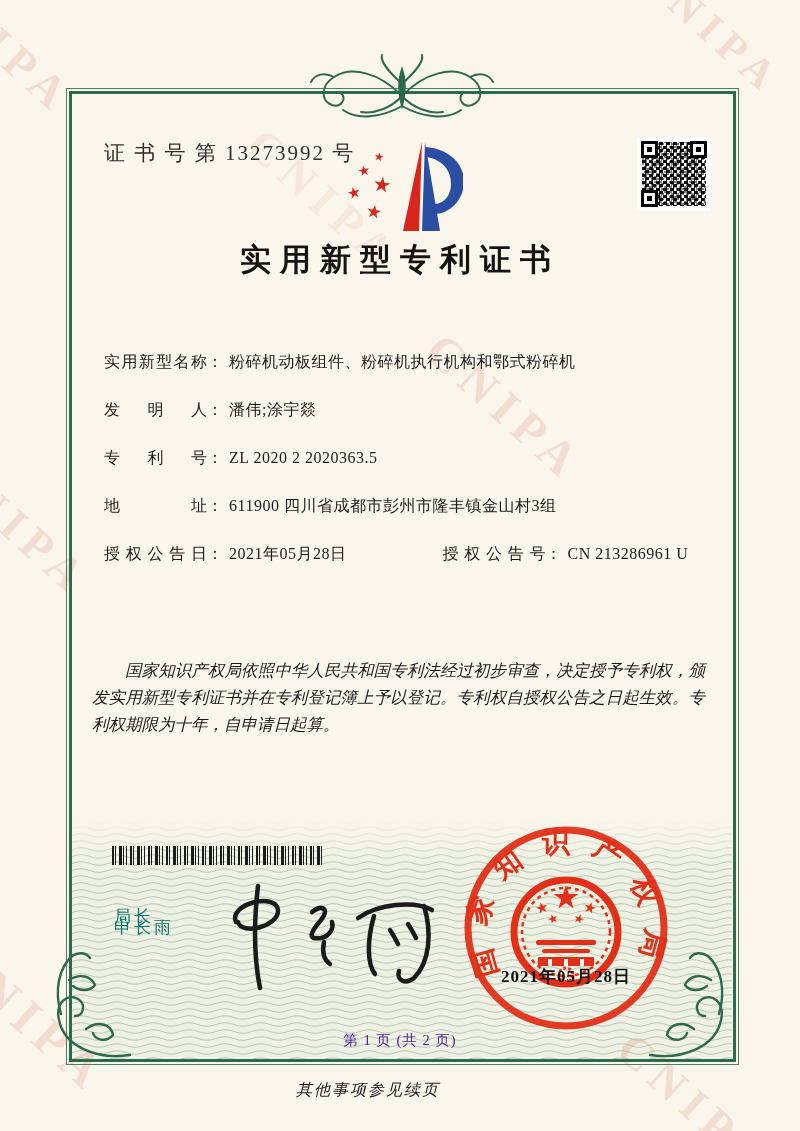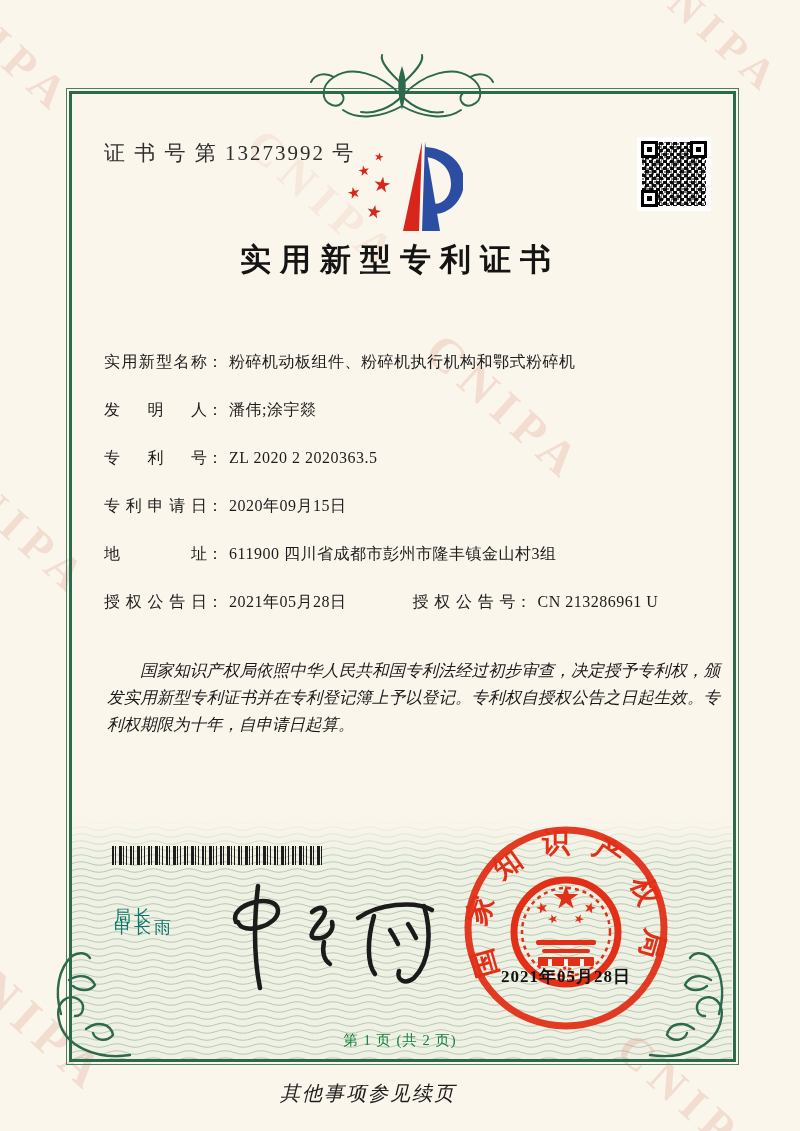--- a/index.html
+++ b/index.html
@@ -214,9 +214,6 @@
   </div>
   <div class="frow">
     <span class="flabel">专利号</span><span class="fcolon">：</span><span class="fvalue">ZL 2020 2 2020363.5</span>
-  </div>
-  <div class="frow">
-    <span class="flabel">专利申请日</span><span class="fcolon">：</span><span class="fvalue">2020年09月15日</span>
   </div>
   <div class="frow">
     <span class="flabel">地址</span><span class="fcolon">：</span><span class="fvalue">611900 四川省成都市彭州市隆丰镇金山村3组</span>

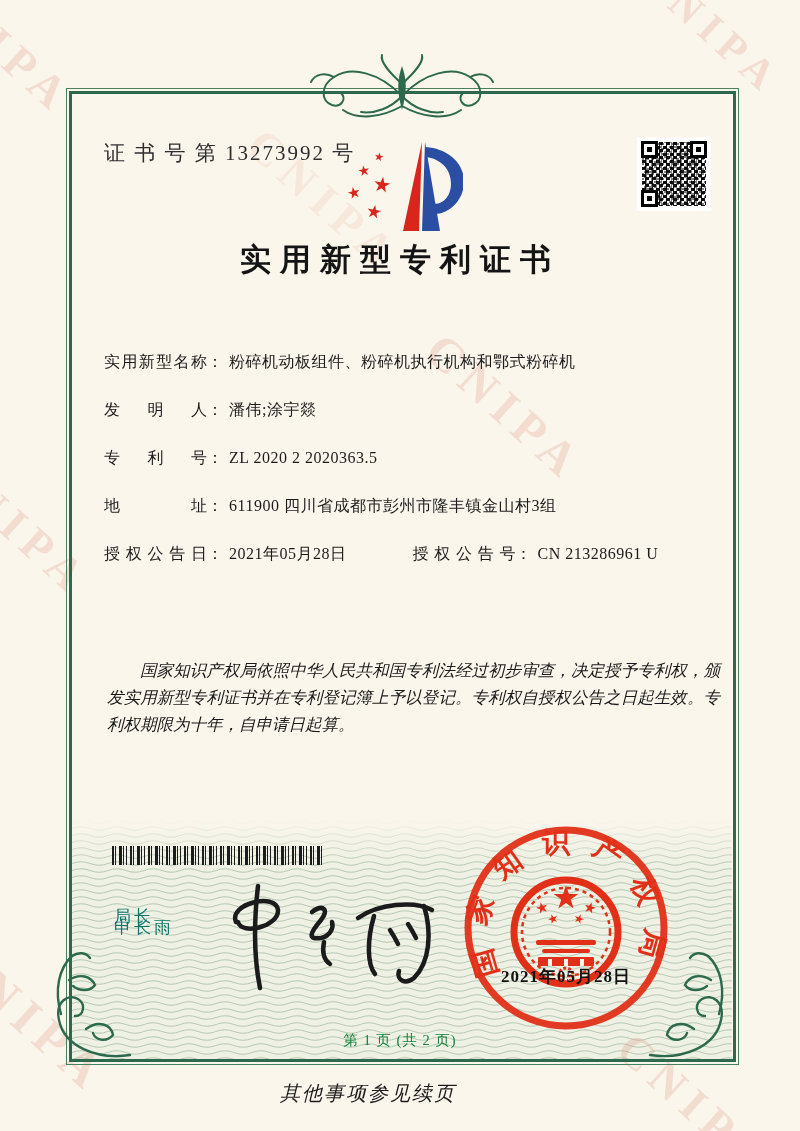--- a/index.html
+++ b/index.html
@@ -76,7 +76,7 @@
   }
   .fcolon { display:inline-block; margin-right:6px; }
   .fvalue { letter-spacing:.5px; }
-  .fpair2 { margin-left:66px; }
+  .fpair2 { margin-left:96px; }
   
   .bodytext {
     position:absolute; left:107px; top:657px; width:613px; z-index:4;

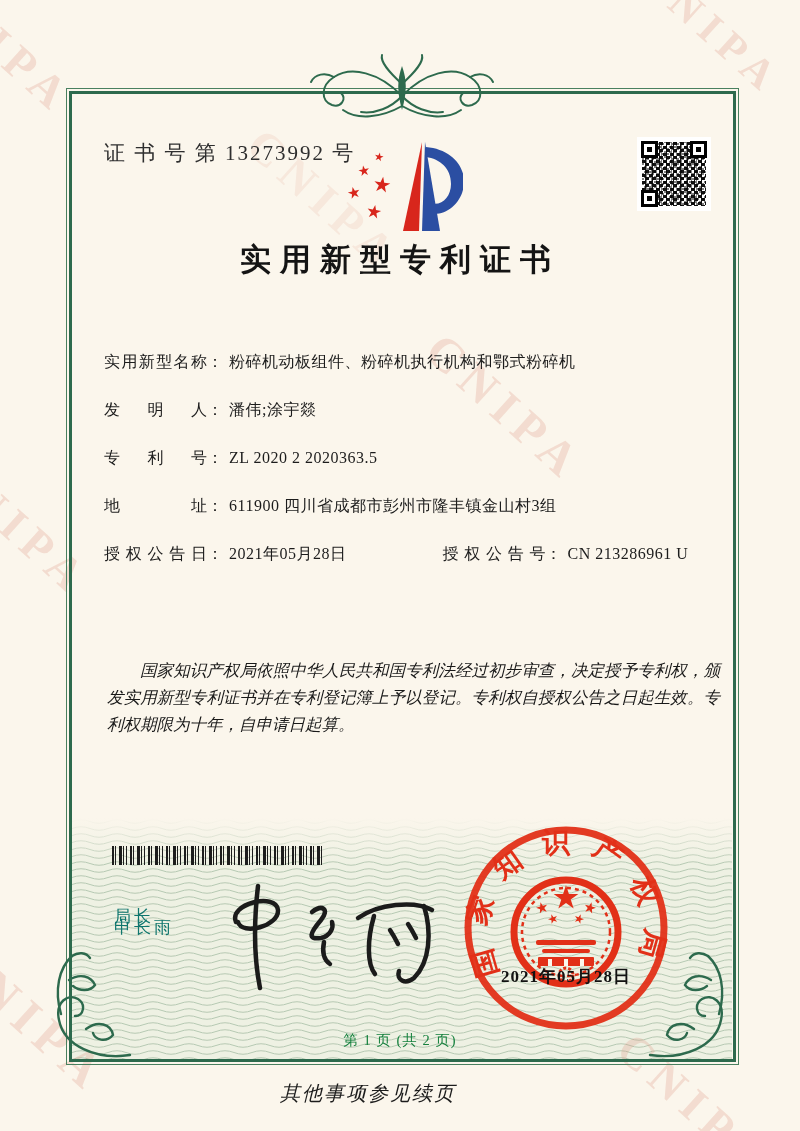--- a/index.html
+++ b/index.html
@@ -79,7 +79,7 @@
   .fpair2 { margin-left:96px; }
   
   .bodytext {
-    position:absolute; left:107px; top:657px; width:613px; z-index:4;
+    position:absolute; left:92px; top:657px; width:613px; z-index:4;
     font-size:16.5px; line-height:27px; text-align:justify; font-style:italic; color:#191919;
   }
   .bodytext p { text-indent:2em; }

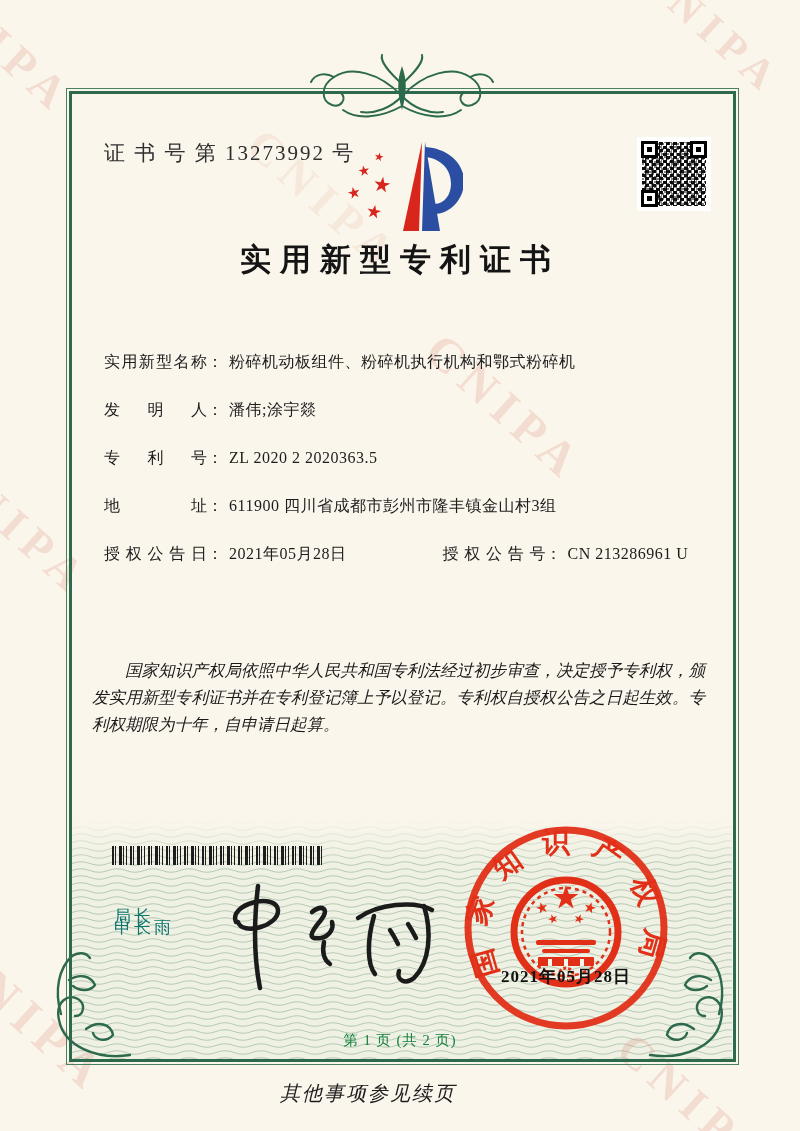--- a/index.html
+++ b/index.html
@@ -111,7 +111,7 @@
   
   .page-info {
     position:absolute; left:0; top:1031px; width:800px; text-align:center; z-index:4;
-    font-size:14.5px; letter-spacing:1px; color:#15803d;
+    font-size:14.5px; letter-spacing:1px; color:#4c1d95;
   }
   .continuation {
     position:absolute; left:0; top:1080px; width:736px; text-align:center; z-index:4;

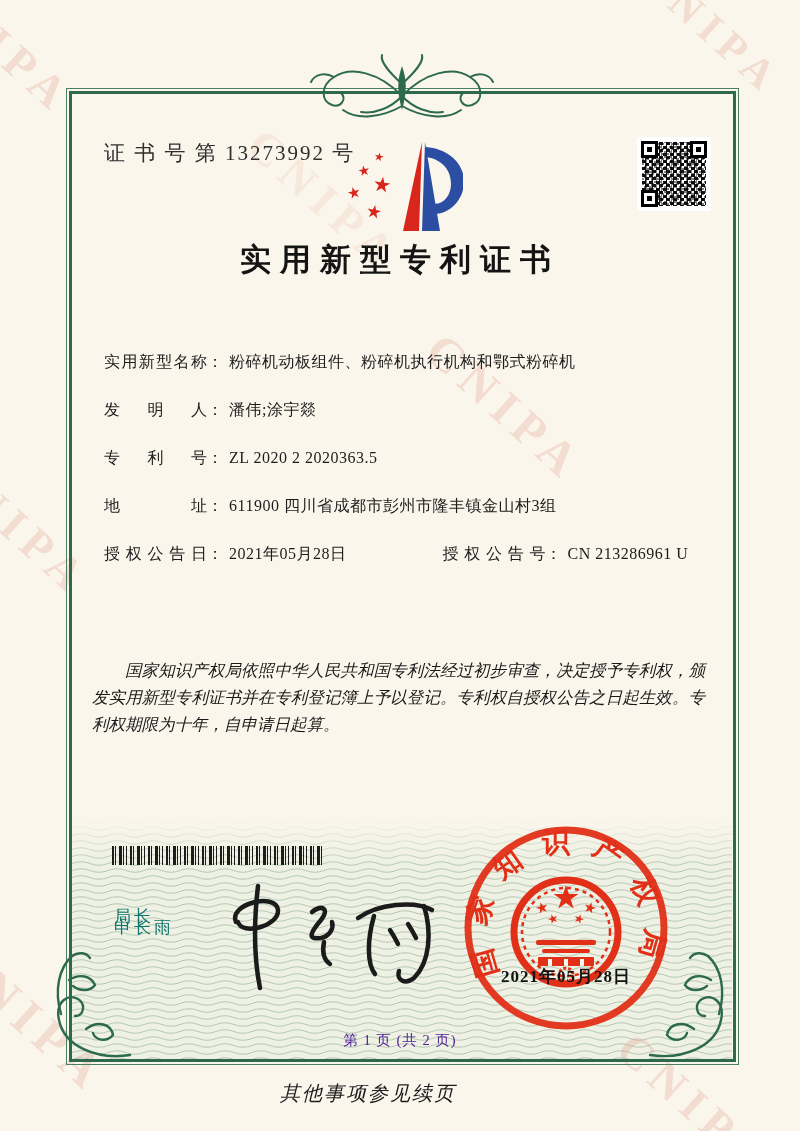--- a/index.html
+++ b/index.html
@@ -115,7 +115,7 @@
   }
   .continuation {
     position:absolute; left:0; top:1080px; width:736px; text-align:center; z-index:4;
-    font-size:20px; font-style:italic; letter-spacing:2px; color:#1c1c1c;
+    font-size:16px; font-style:italic; letter-spacing:2px; color:#1c1c1c;
   }
 </style>
 </head>

